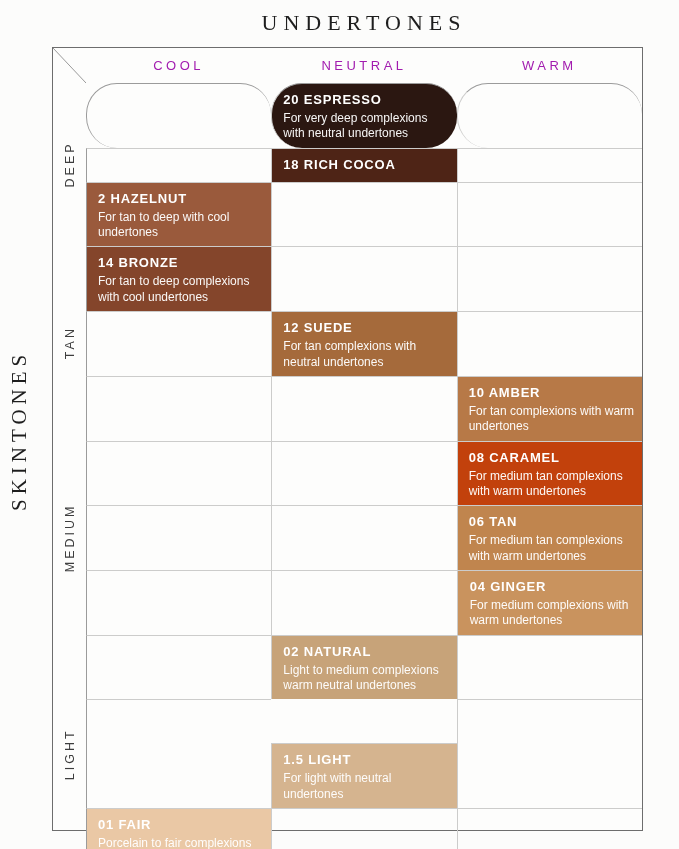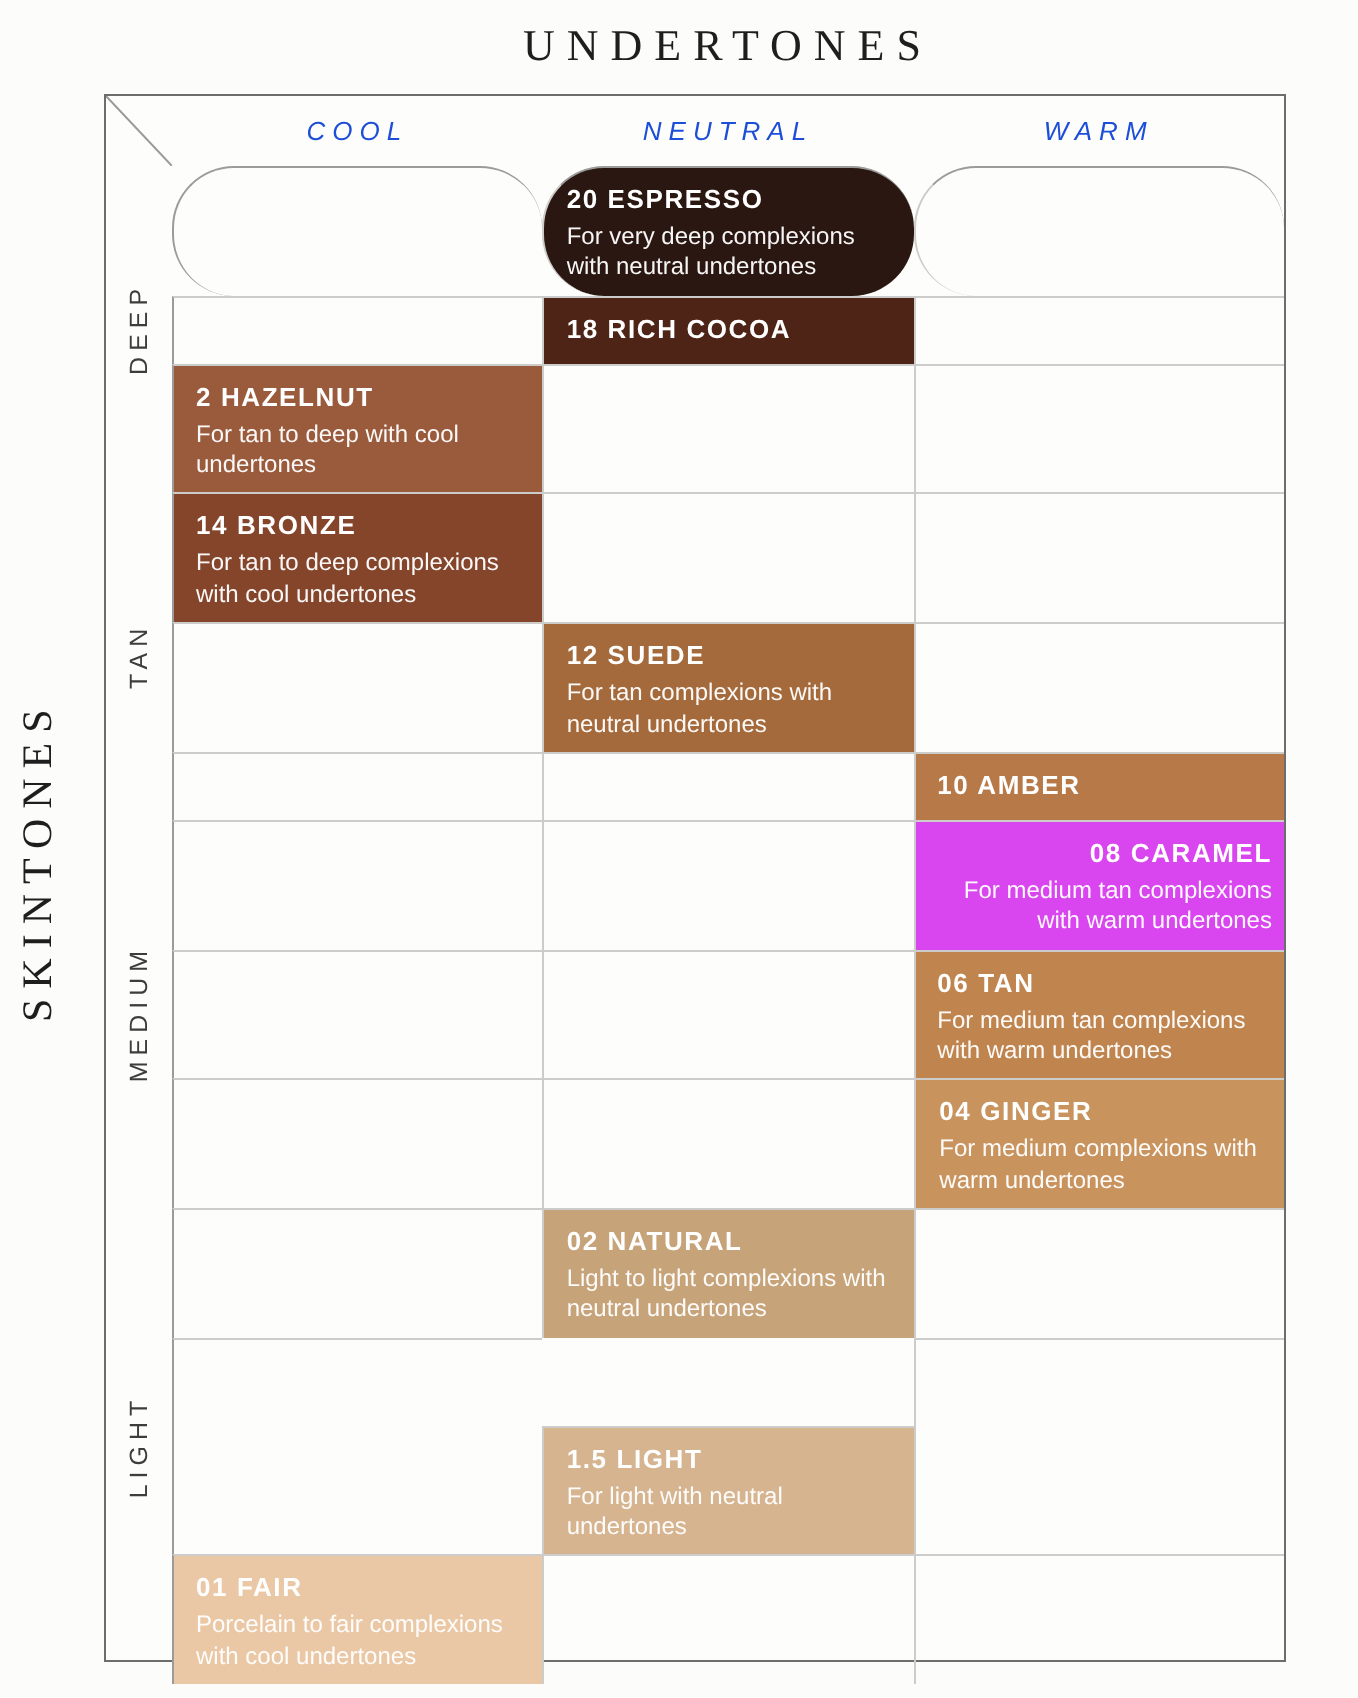--- a/index.html
+++ b/index.html
@@ -18,7 +18,7 @@
   .corner{grid-column:1;grid-row:1;position:relative;}
   .corner svg{position:absolute;left:0;top:0;width:100%;height:100%;display:block;}
   .col-header{display:flex;align-items:center;justify-content:center;
-        font-size:13px;letter-spacing:3.5px;color:#1d4ed8;font-style:italic;}
+        font-size:13px;letter-spacing:3.5px;color:#a21caf;}
   .row-label{grid-column:1;display:flex;align-items:center;justify-content:center;
         writing-mode:vertical-rl;transform:rotate(180deg);
         font-size:12.5px;letter-spacing:3px;color:#3d3d3d;}

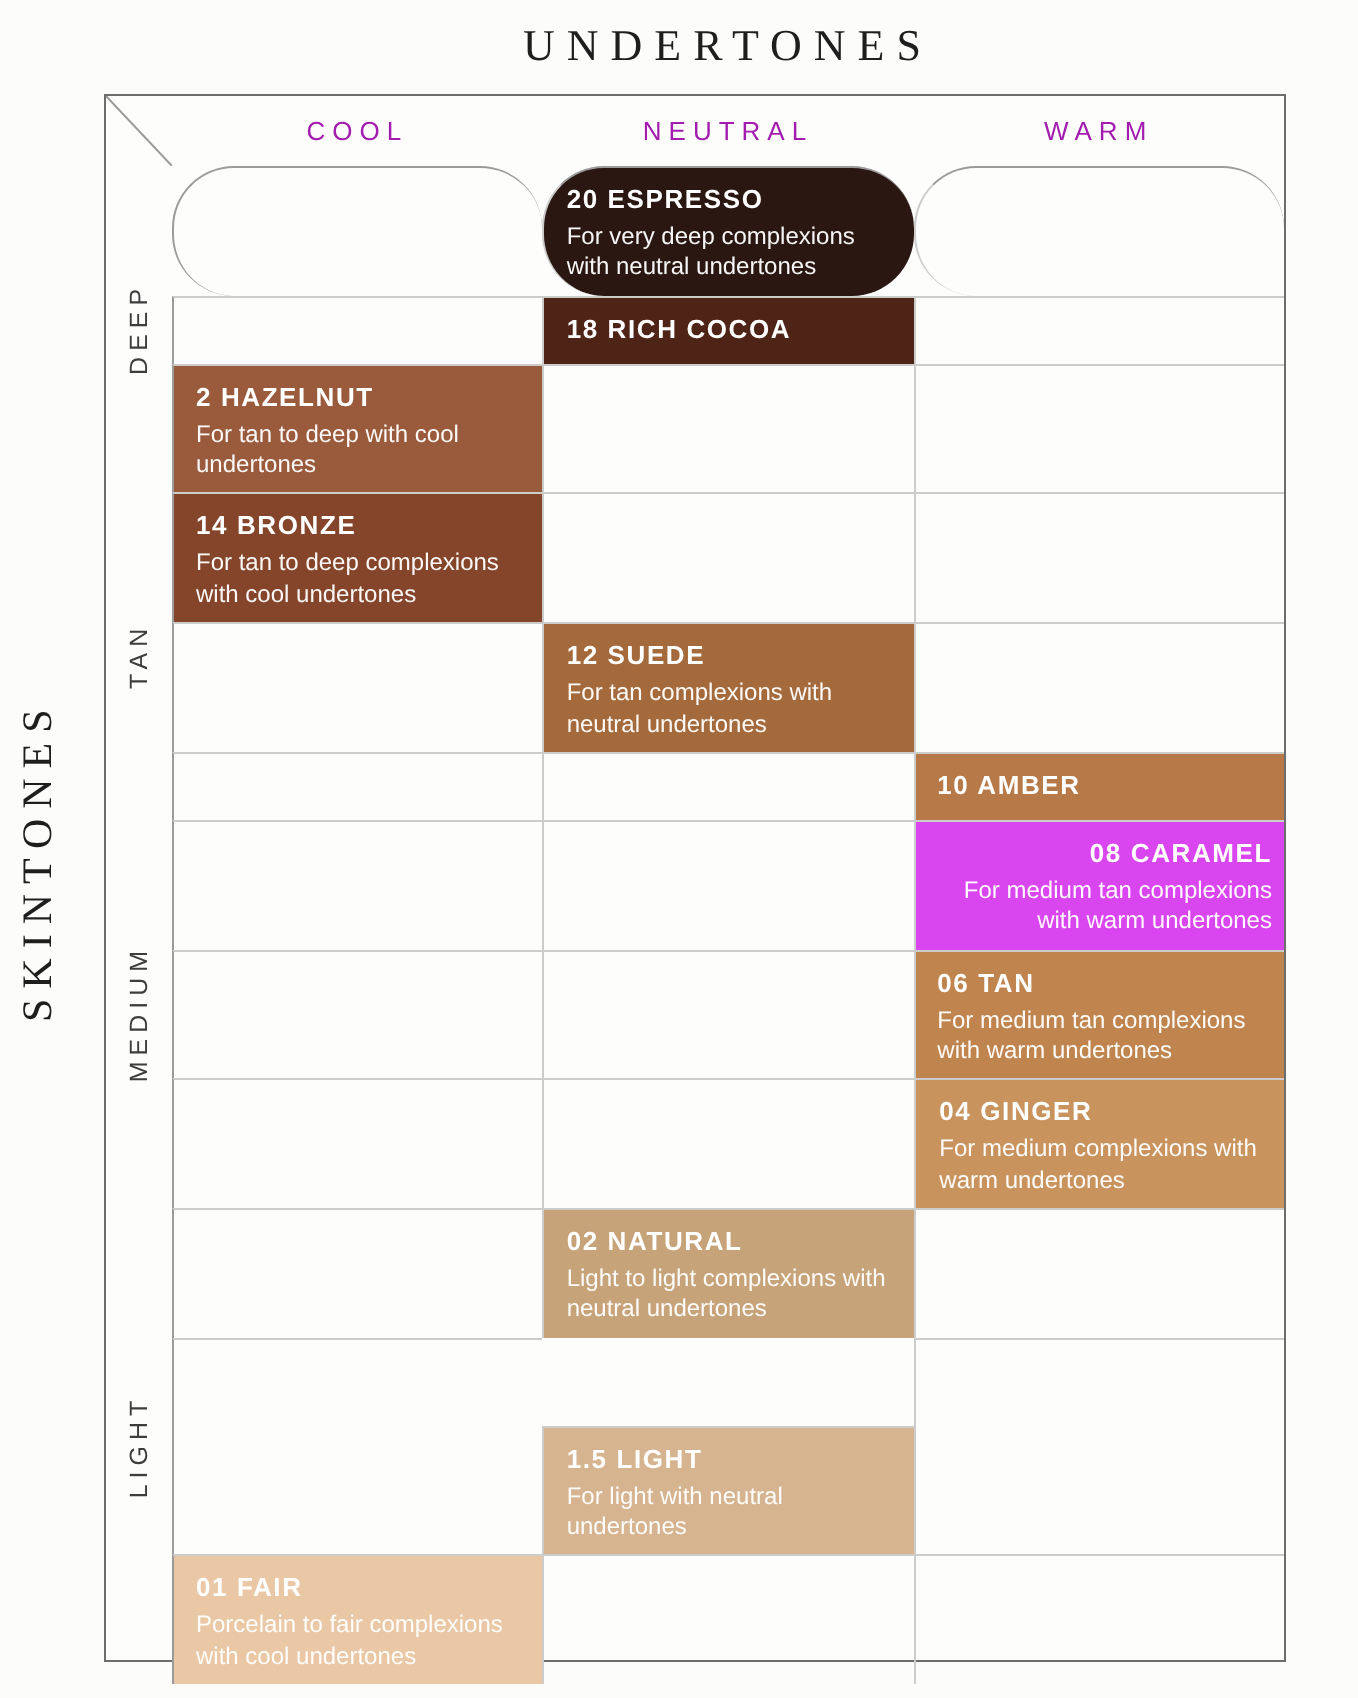--- a/index.html
+++ b/index.html
@@ -92,6 +92,7 @@
     <div class="cell" style="grid-column:3;grid-row:7"></div>
     <div class="cell shade" style="grid-area: 7 / 4; background-color: rgb(183, 121, 71);">
       <div class="shade-name">10 AMBER</div>
+      <div class="shade-desc">For tan complexions with warm undertones</div>
     </div>
 
     <div class="cell left-edge" style="grid-column:2;grid-row:8"></div>

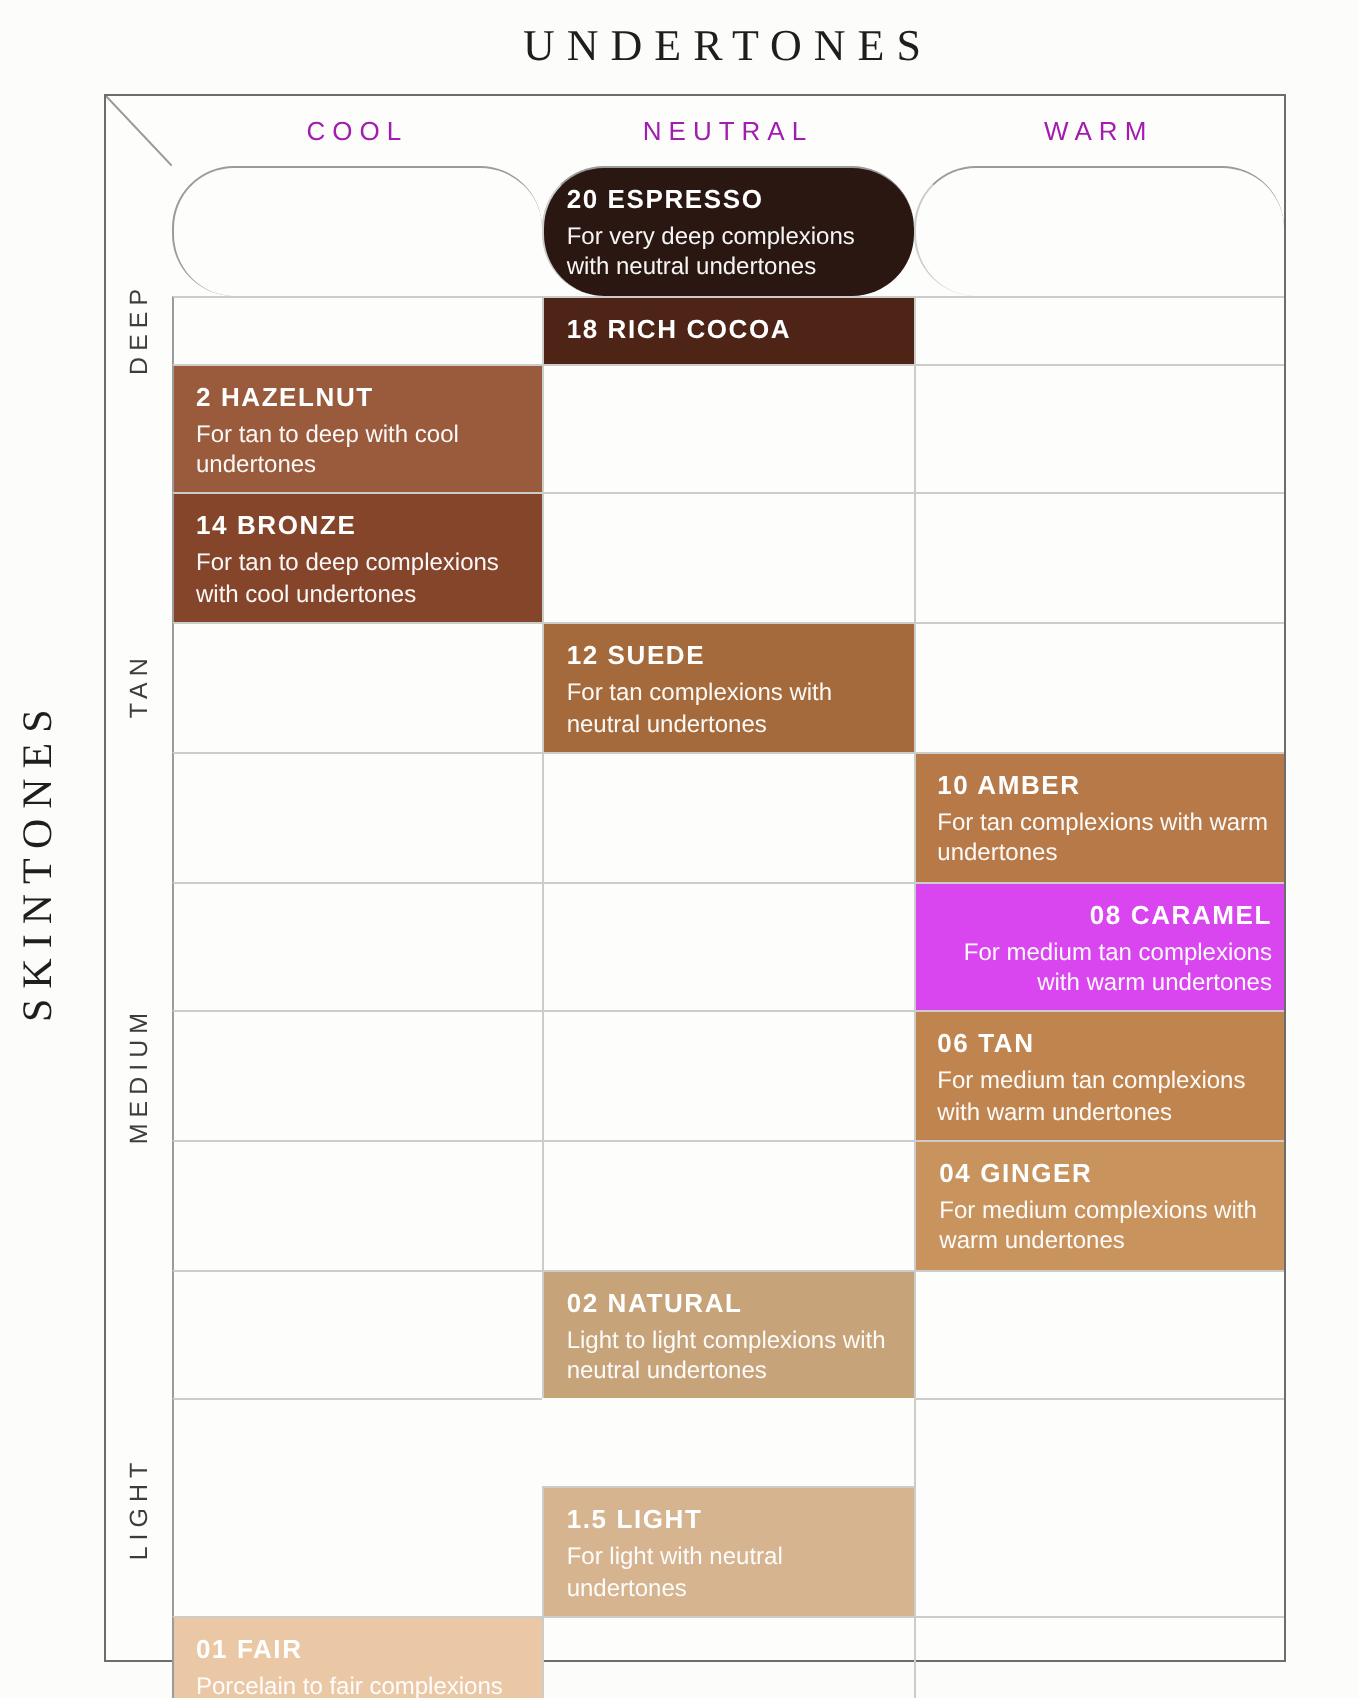--- a/index.html
+++ b/index.html
@@ -97,7 +97,7 @@
 
     <div class="cell left-edge" style="grid-column:2;grid-row:8"></div>
     <div class="cell" style="grid-column:3;grid-row:8"></div>
-    <div class="cell shade" style="grid-area: 8 / 4; background-color: #d946ef; text-align: right;">
+    <div class="cell shade" style="grid-area: 8 / 4; background-color: #c2410c;">
       <div class="shade-name">08 CARAMEL</div>
       <div class="shade-desc">For medium tan complexions with warm undertones</div>
     </div>

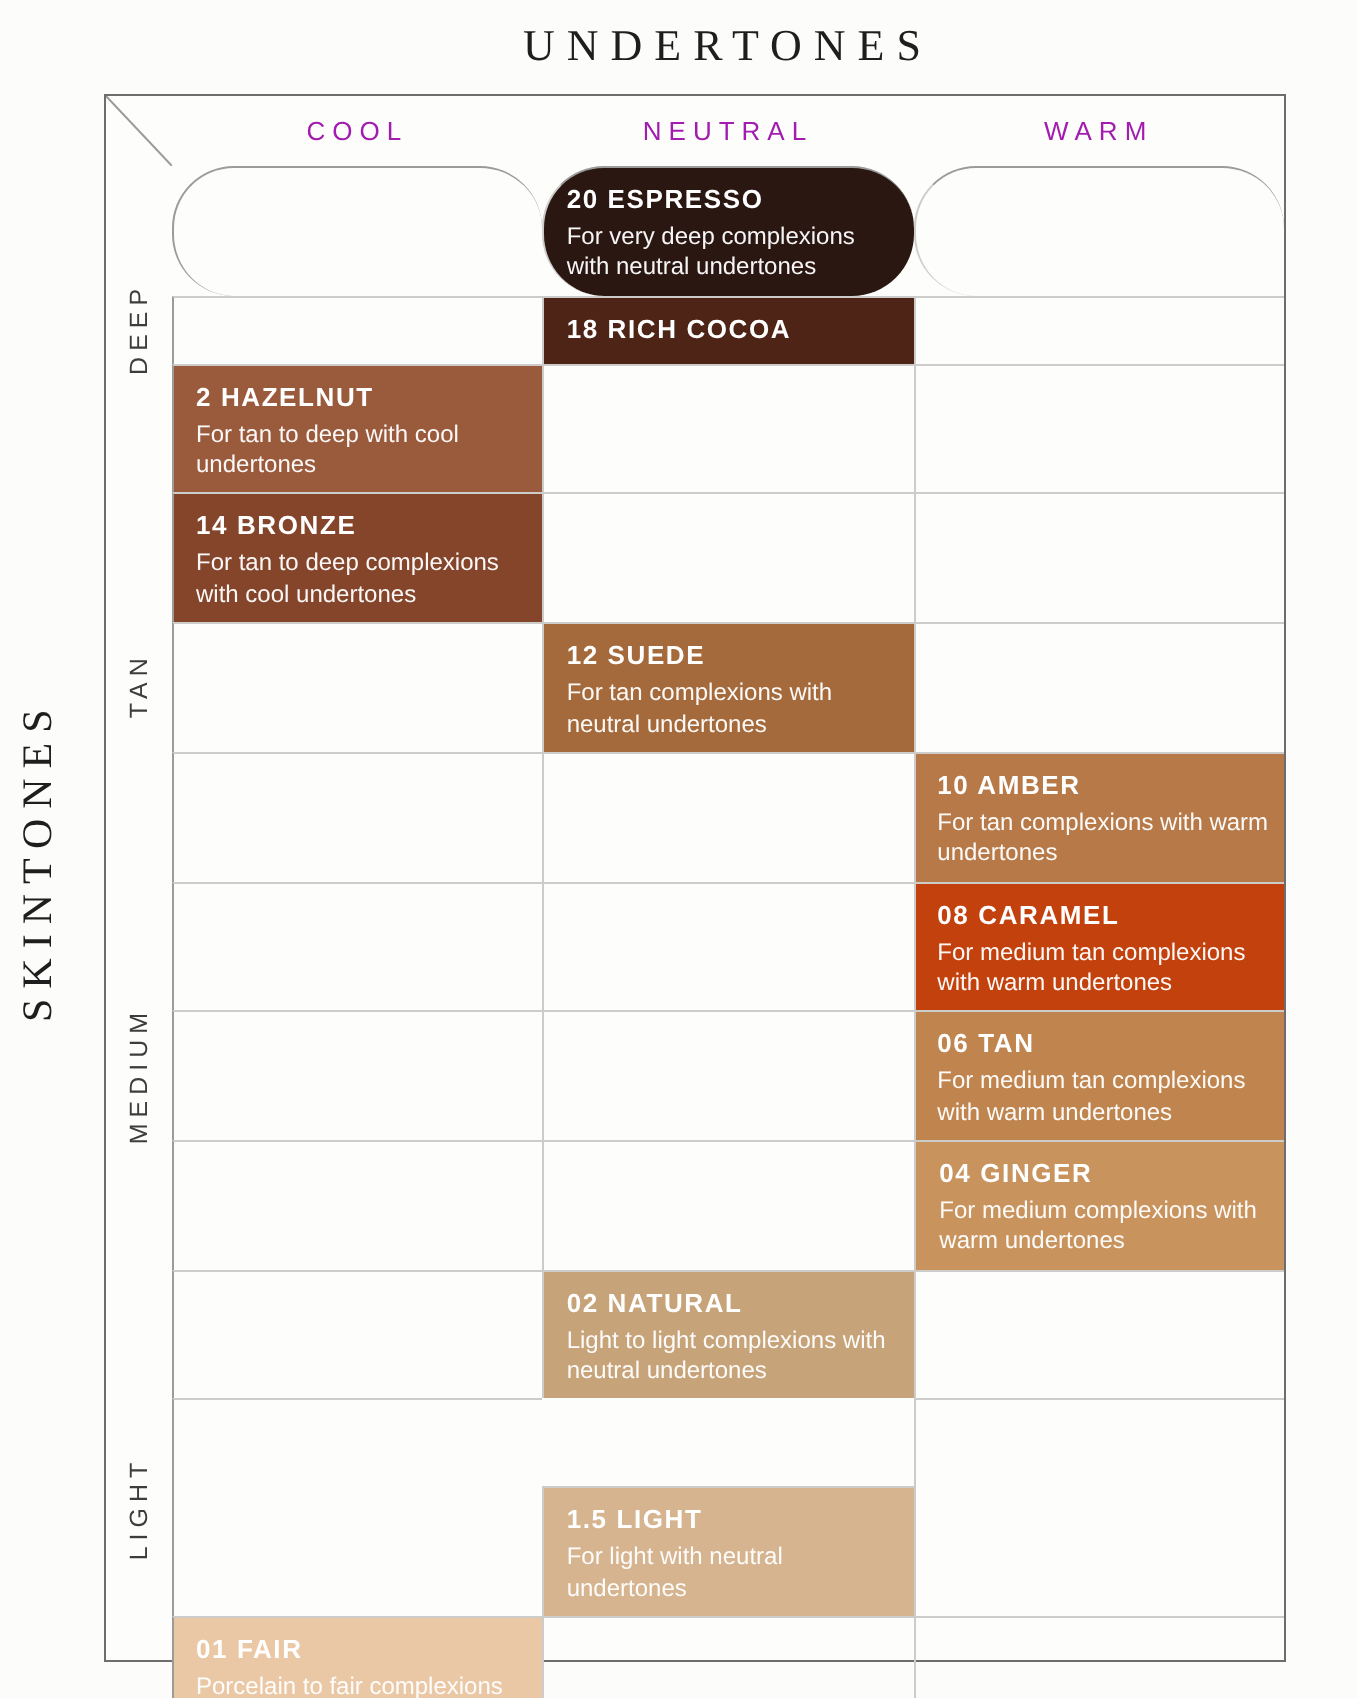--- a/index.html
+++ b/index.html
@@ -119,7 +119,7 @@
     <div class="cell left-edge" style="grid-column:2;grid-row:11"></div>
     <div class="cell shade" style="grid-area: 11 / 3; background-color: rgb(199, 163, 121);">
       <div class="shade-name">02 NATURAL</div>
-      <div class="shade-desc">Light to light complexions with neutral undertones</div>
+      <div class="shade-desc">Light to medium complexions warm neutral undertones</div>
     </div>
     <div class="cell" style="grid-column:4;grid-row:11"></div>
 

